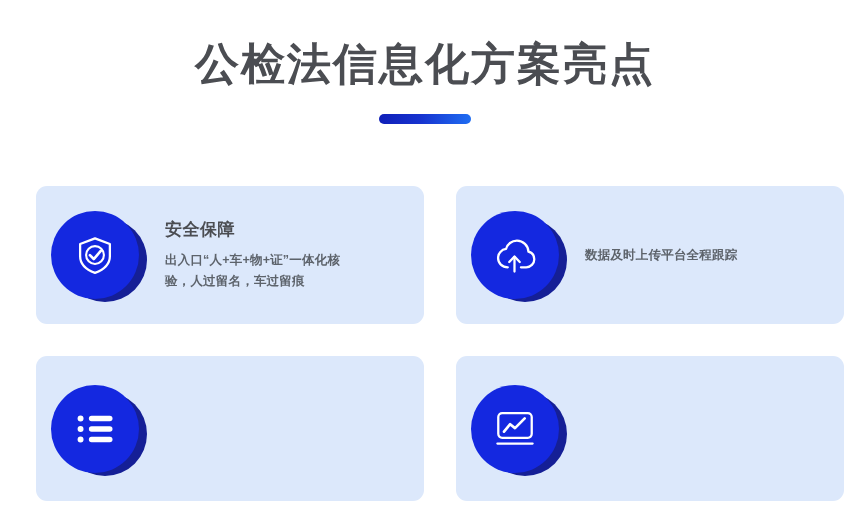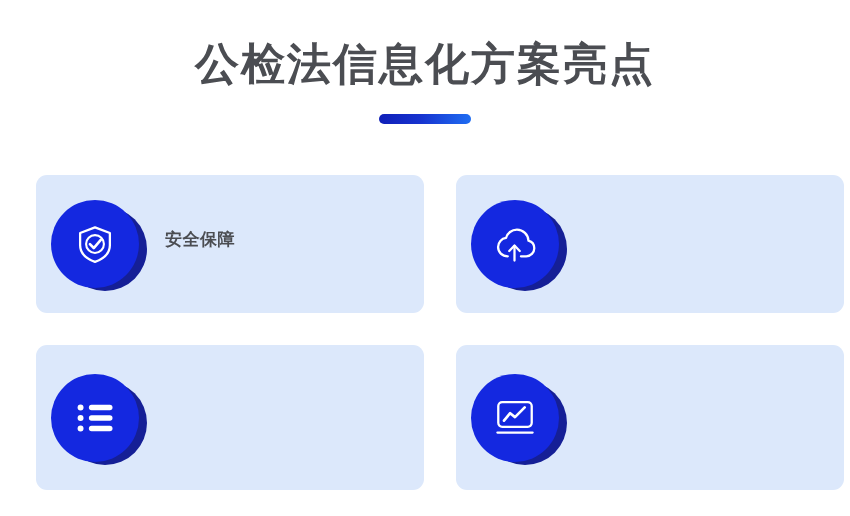--- a/index.html
+++ b/index.html
@@ -51,7 +51,7 @@
   .grid {
     position: absolute;
     left: 36px;
-    top: 175px;
+    top: 186px;
     width: 778px;
     display: grid;
     grid-template-columns: 388px 388px;

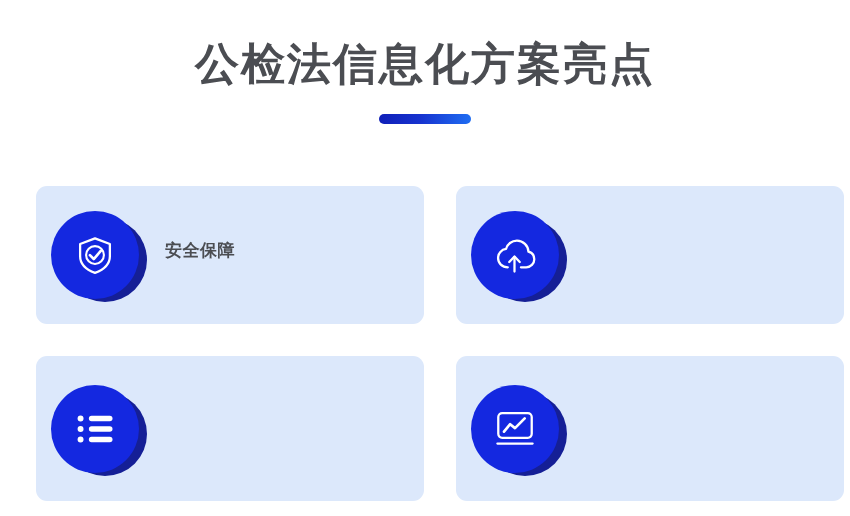--- a/index.html
+++ b/index.html
@@ -160,6 +160,7 @@
       </div>
       <div class="card-text">
         <div class="card-title">安全保障</div>
+        <div class="card-desc">出入口“人+车+物+证”一体化核验，人过留名，车过留痕</div>
       </div>
     </div>
 

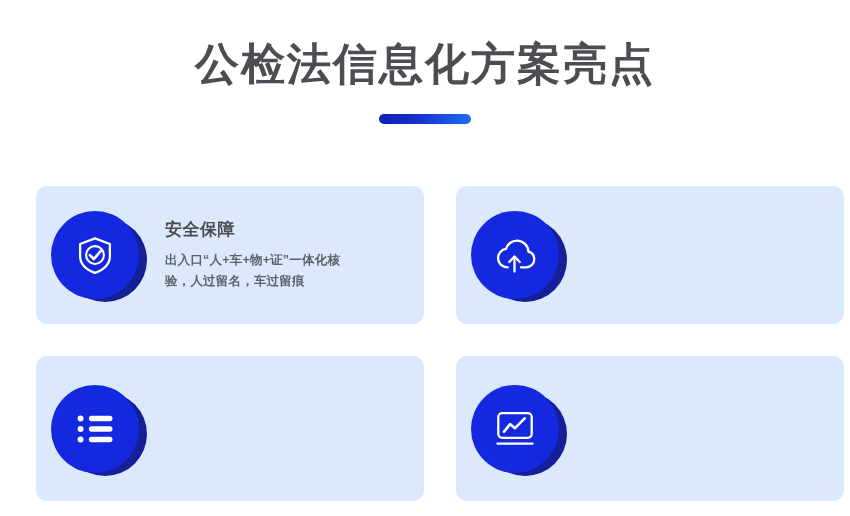--- a/index.html
+++ b/index.html
@@ -176,6 +176,7 @@
         </div>
       </div>
       <div class="card-text">
+        <div class="card-desc one-line">数据及时上传平台全程跟踪</div>
       </div>
     </div>
 

